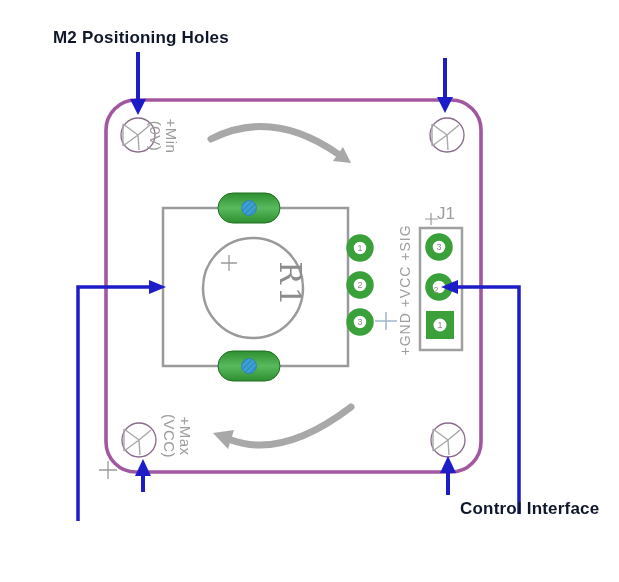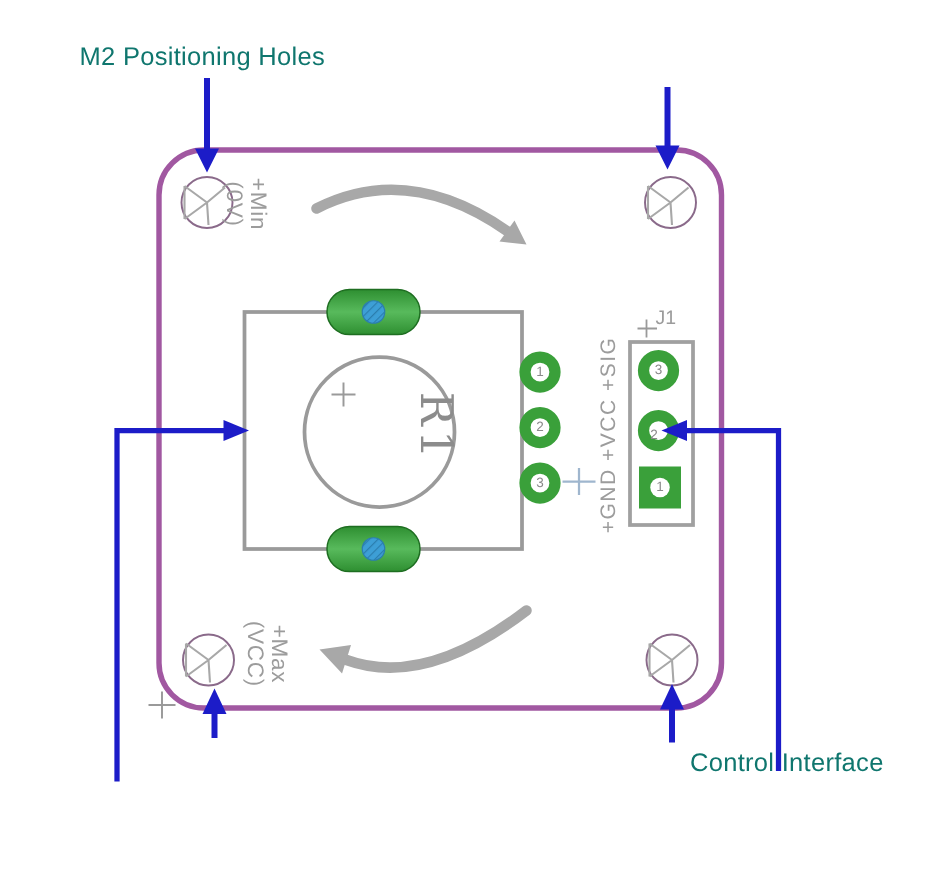--- a/index.html
+++ b/index.html
@@ -9,7 +9,7 @@
   }
   svg.layer { position:absolute; left:0; top:0; }
   .lbl {
-    position:absolute; font-weight:normal; font-size:17px; color:#0f766e;
+    position:absolute; font-weight:bold; font-size:17px; color:#0f172a;
     white-space:nowrap; letter-spacing:0.2px;
   }
   .silk { position:absolute; color:#9C9C9C; white-space:nowrap; }

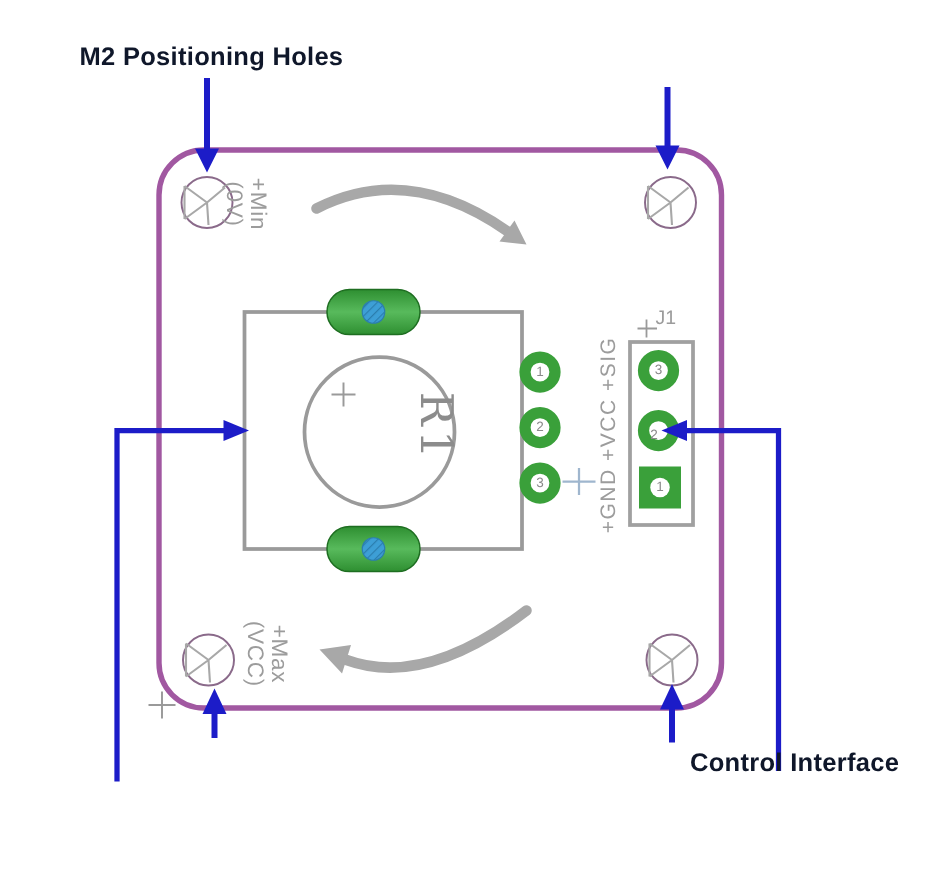--- a/index.html
+++ b/index.html
@@ -20,7 +20,7 @@
   .refdes-r1 {
     font-family:"DejaVu Serif", serif; font-size:30px; color:#8C8C8C; letter-spacing:3px;
   }
-  .refdes-j1 { font-size:13px; }
+  .refdes-j1 { font-size:17px; }
   .pin-num {
     position:absolute; font-size:9px; color:#8A8A8A;
     transform:translate(-50%,-50%); line-height:9px;

